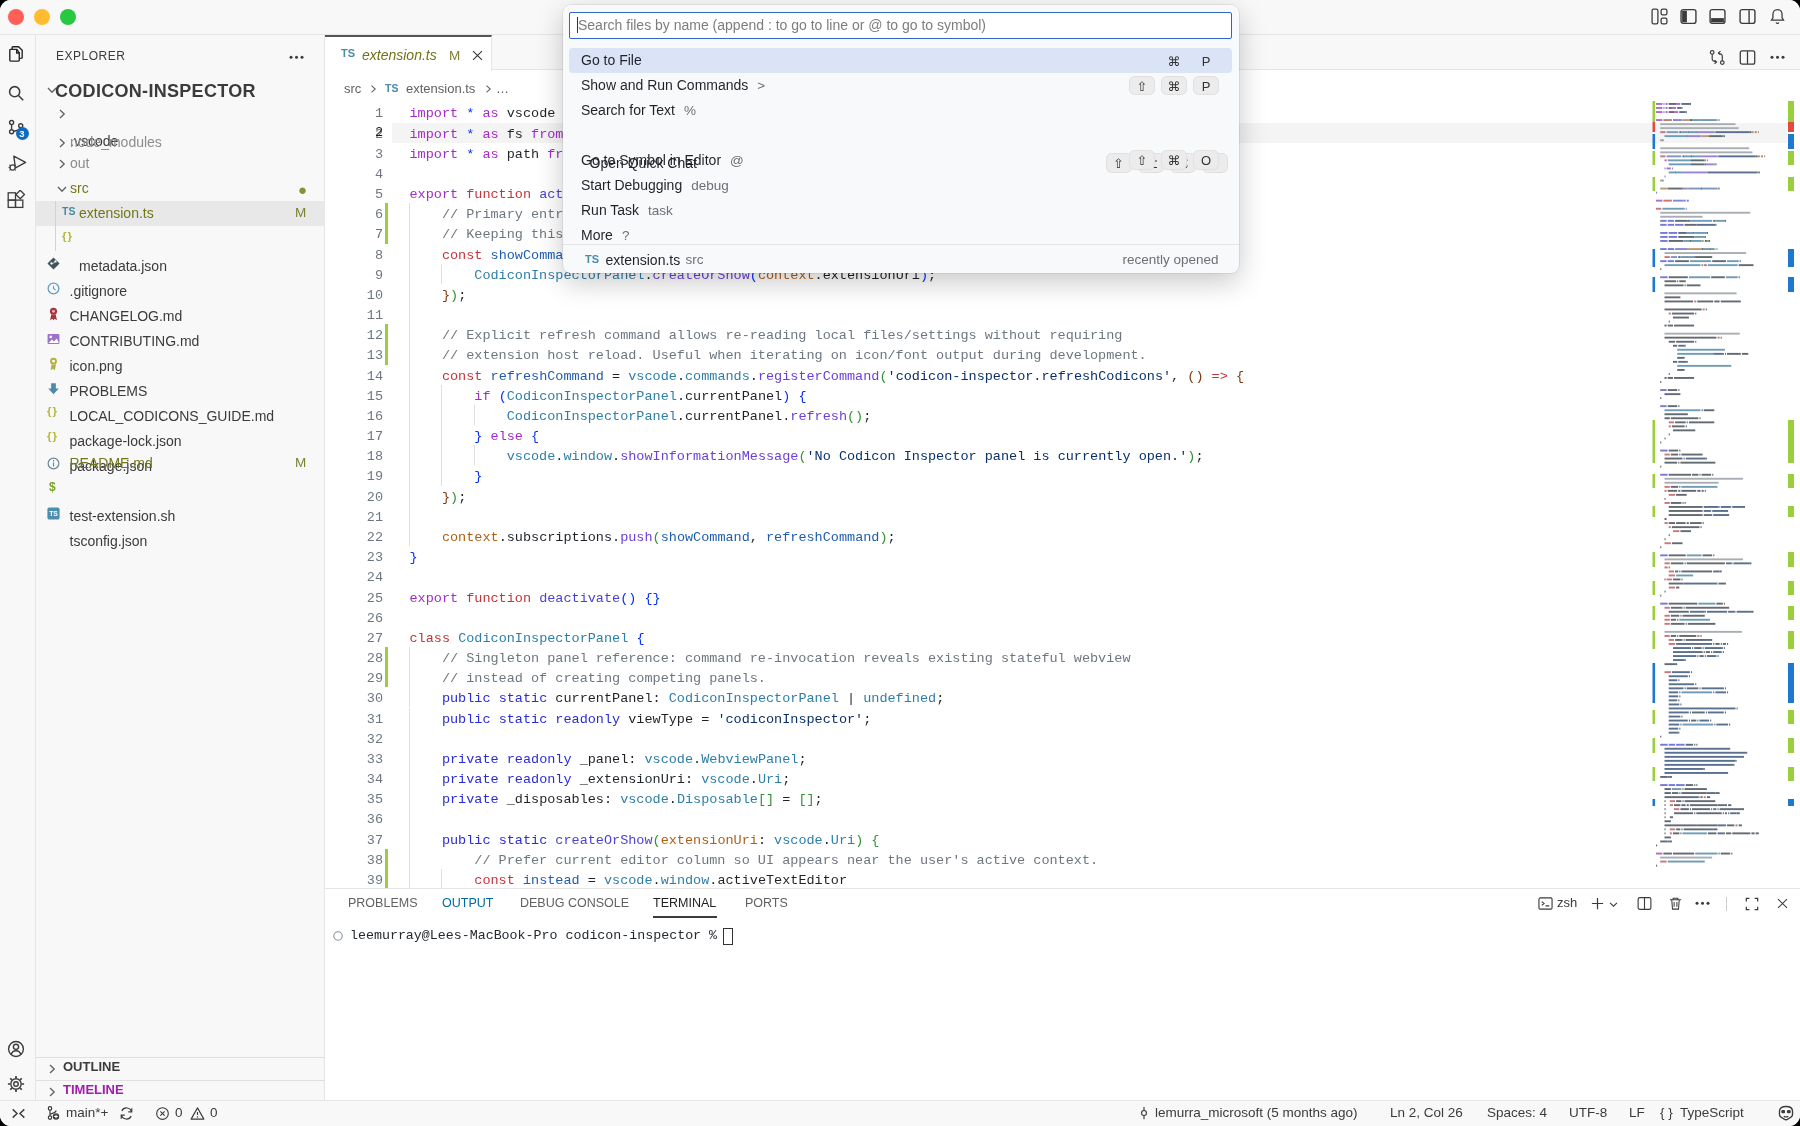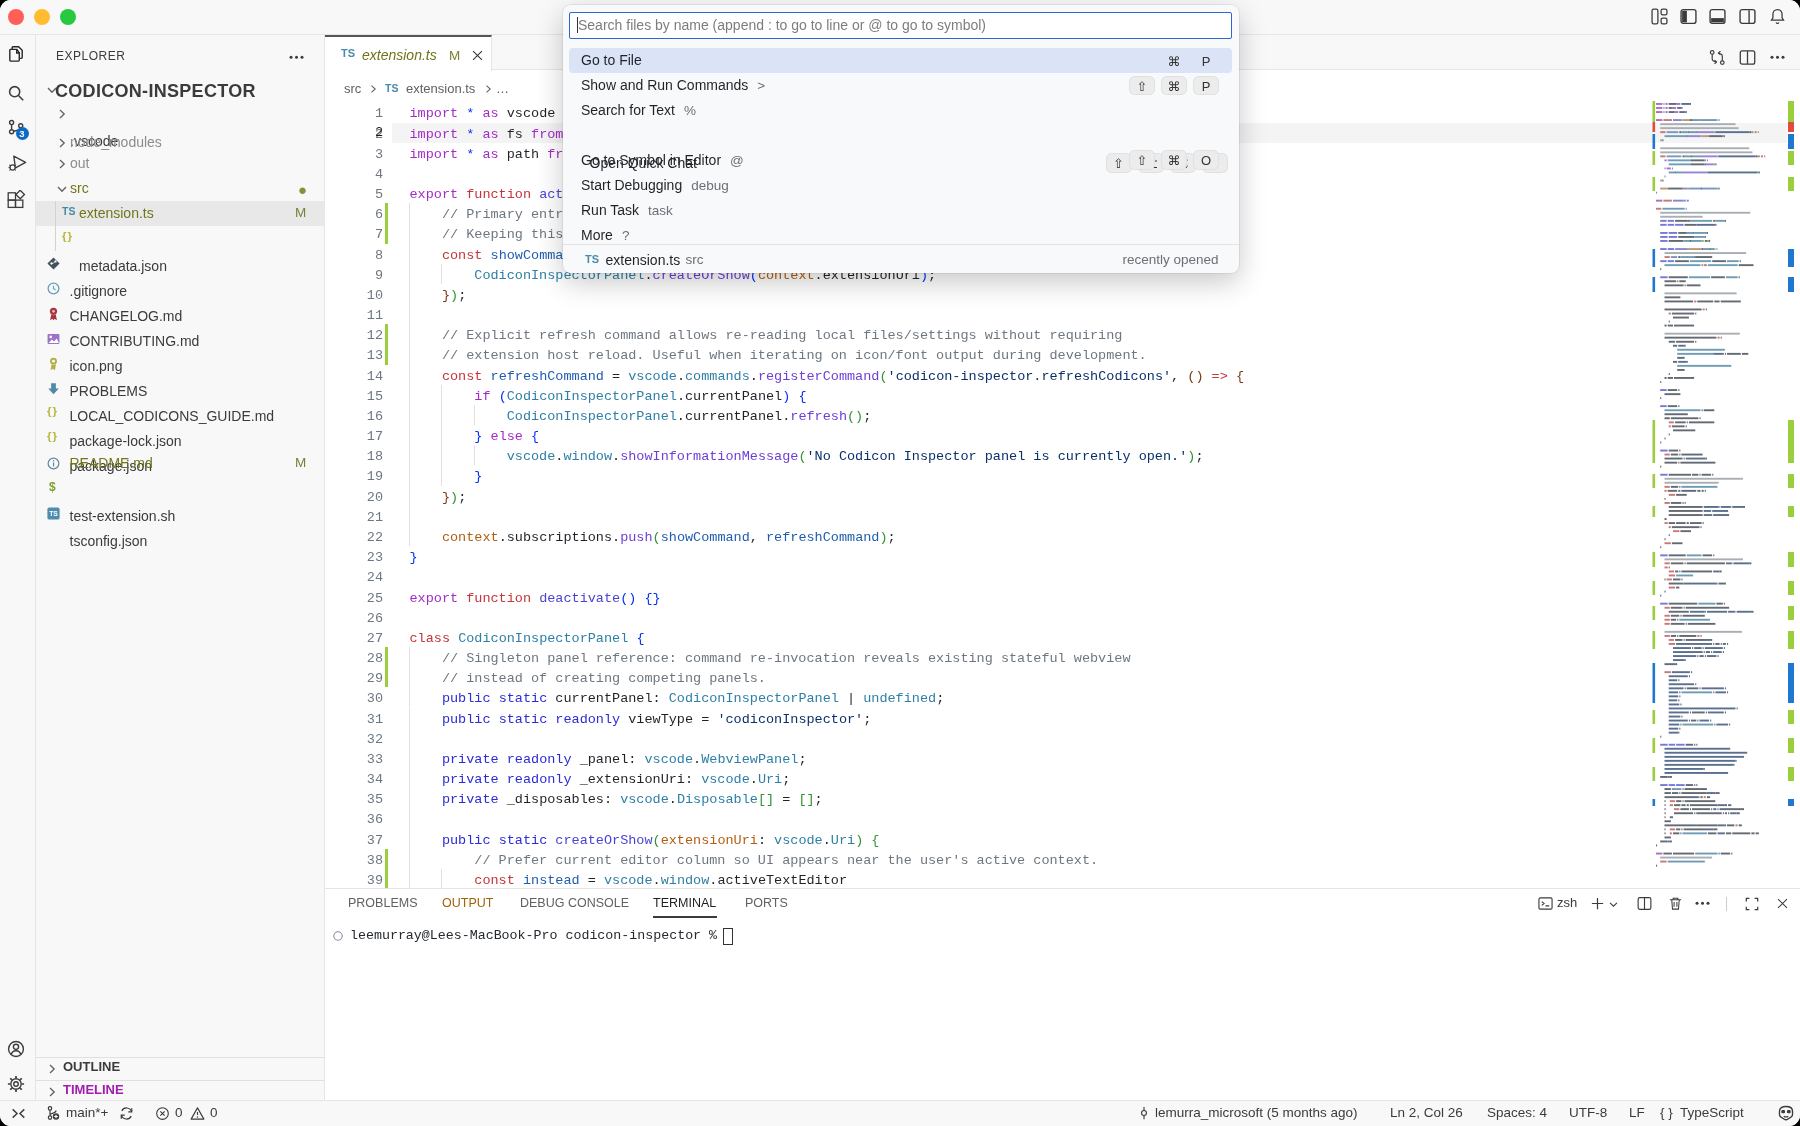--- a/index.html
+++ b/index.html
@@ -1098,7 +1098,7 @@
 
 <div class="abs" style="left:325px;top:888px;width:1475px;height:212px;background:#ffffff;border-top:1px solid #e5e5e5"></div>
 <span class="abs" style="left:348px;top:896px;font-size:12.5px;color:#616161">PROBLEMS</span>
-<span class="abs" style="left:442px;top:896px;font-size:12.5px;color:#a16207">OUTPUT</span>
+<span class="abs" style="left:442px;top:896px;font-size:12.5px;color:#0369a1">OUTPUT</span>
 <span class="abs" style="left:520px;top:896px;font-size:12.5px;color:#616161">DEBUG CONSOLE</span>
 <span class="abs" style="left:653px;top:896px;font-size:12.5px;color:#1f1f1f">TERMINAL</span>
 <div class="abs" style="left:653px;top:916px;width:64px;height:1.5px;background:#3b3b3b"></div>

